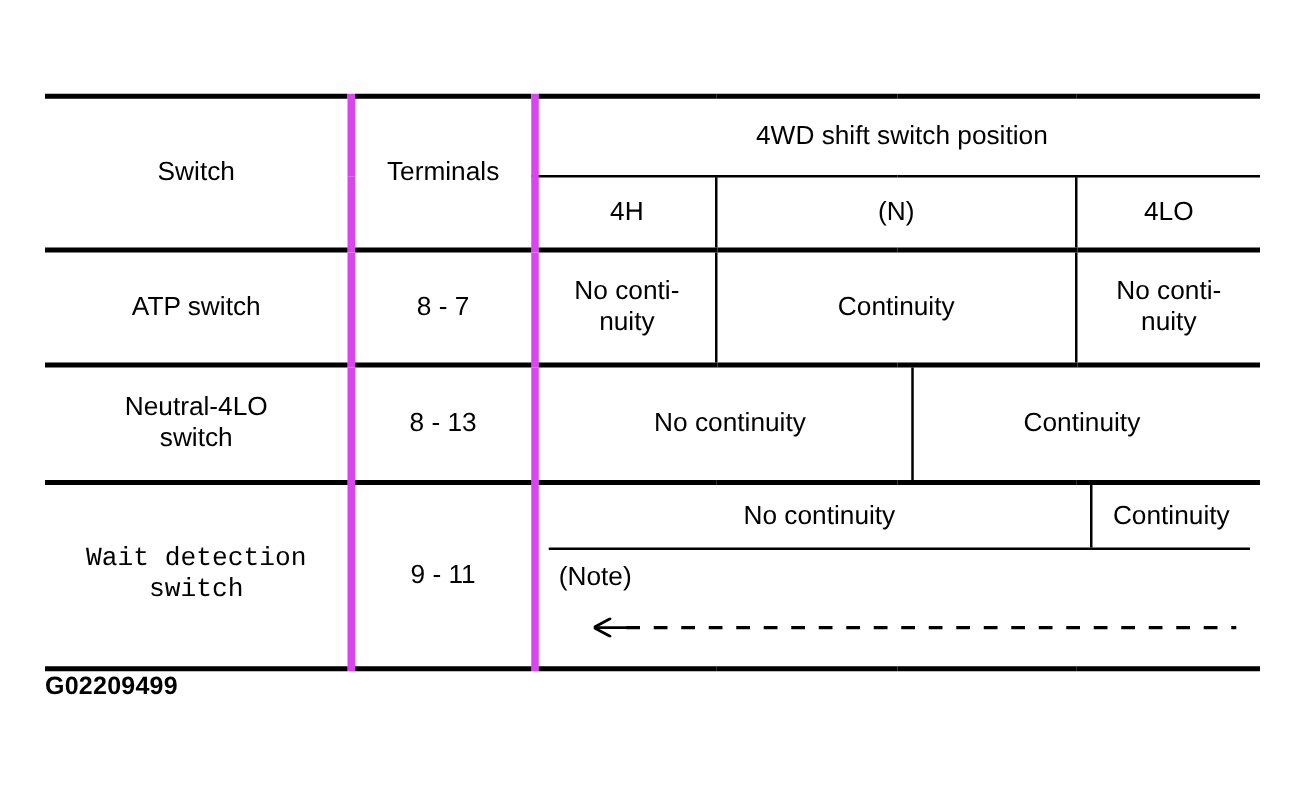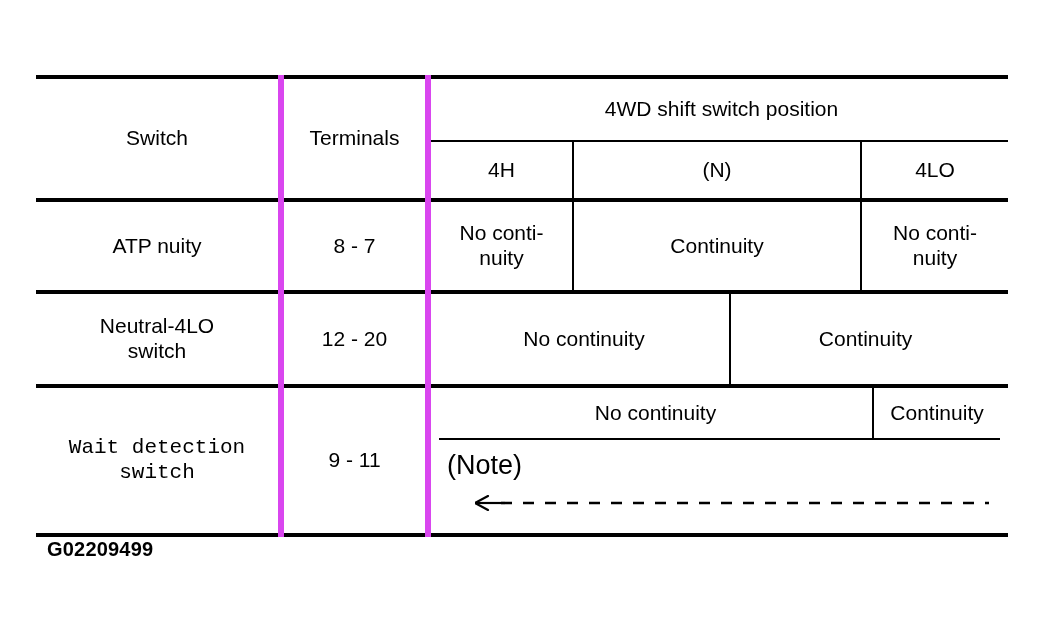--- a/index.html
+++ b/index.html
@@ -140,7 +140,7 @@
     </tr>
 
     <tr>
-      <td class="tb-thick-bottom tb-thick-right align-left" style="height:88px;">ATP nuity</td>
+      <td class="tb-thick-bottom tb-thick-right align-left" style="height:88px;">ATP switch</td>
       <td class="tb-thick-bottom tb-thick-right">8 - 7</td>
       <td class="tb-thick-bottom tb-thin-right"><span>No conti-<br>nuity</span></td>
       <td colspan="2" class="tb-thick-bottom tb-thin-right">Continuity</td>

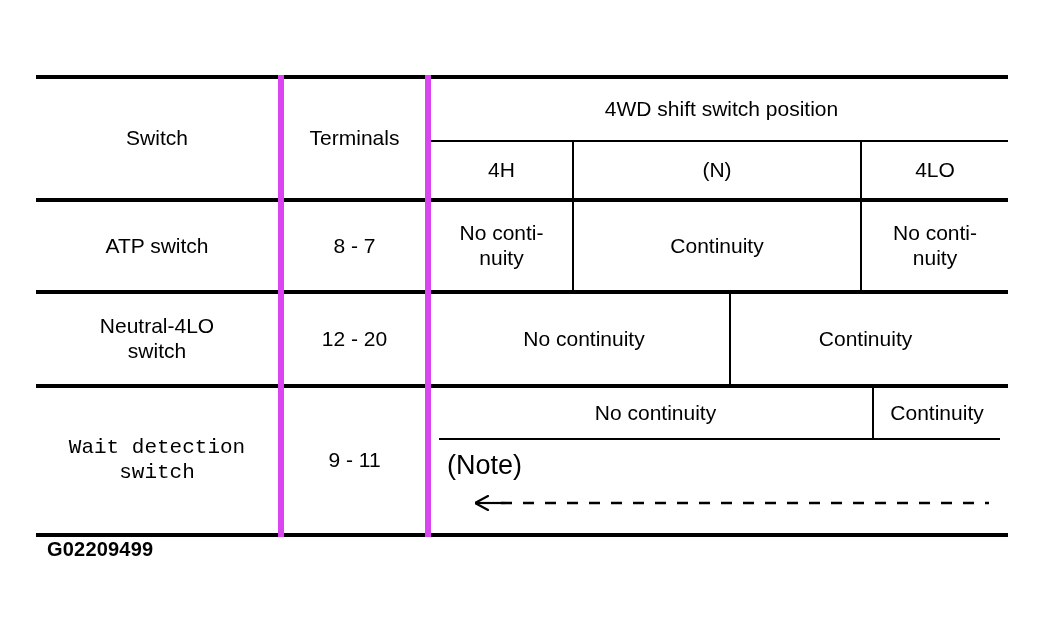--- a/index.html
+++ b/index.html
@@ -149,7 +149,7 @@
 
     <tr>
       <td class="tb-thick-bottom tb-thick-right align-left" style="height:90px;"><span>Neutral-4LO<br>switch</span></td>
-      <td class="tb-thick-bottom tb-thick-right">12 - 20</td>
+      <td class="tb-thick-bottom tb-thick-right">8 - 13</td>
       <td colspan="4" class="tb-thick-bottom nopad">
         <div class="split">
           <div class="sep-right" style="width:290px;">No continuity</div>

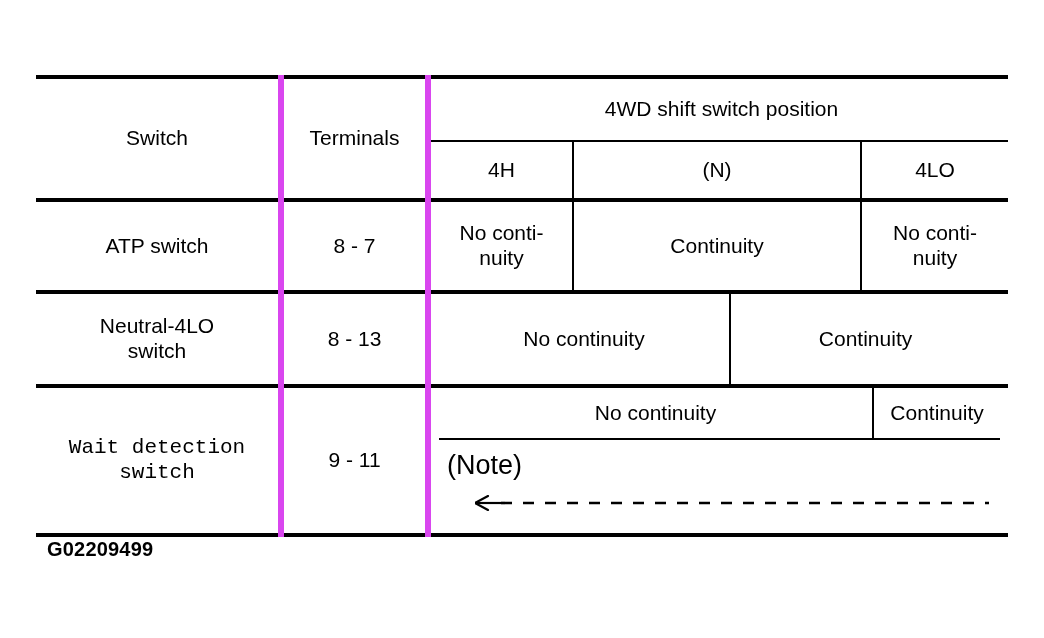--- a/index.html
+++ b/index.html
@@ -92,7 +92,7 @@
     position: absolute;
     left: 8px;
     top: 10px;
-    font-size: 27px;
+    font-size: 21px;
   }
   .arrow-row {
     position: absolute;

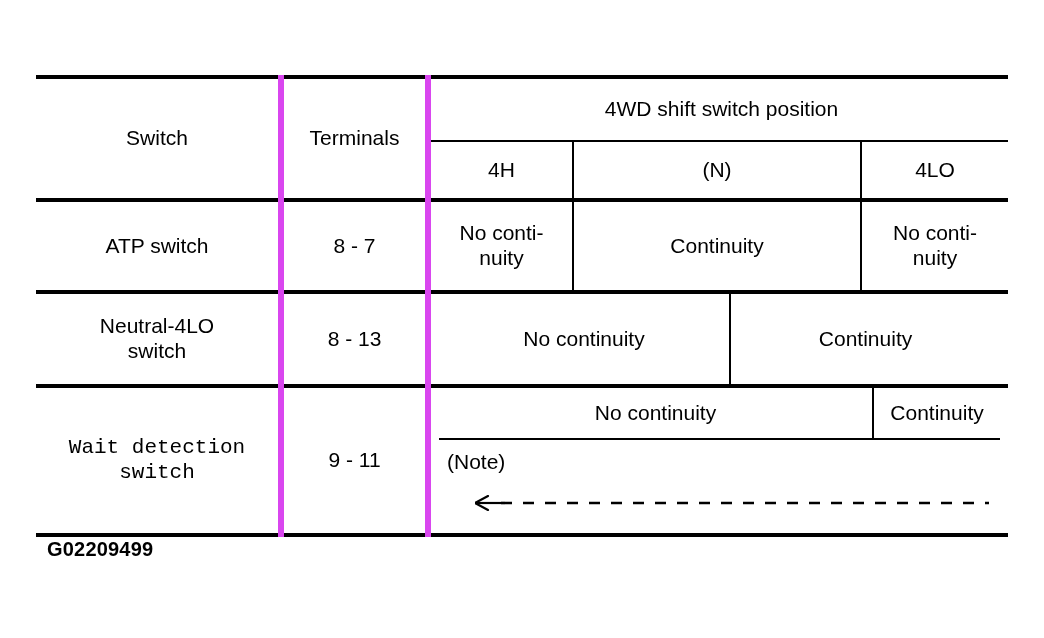--- a/index.html
+++ b/index.html
@@ -105,7 +105,7 @@
   
   .caption {
     position: absolute;
-    left: 47px;
+    left: 36px;
     top: 538px;
     font-size: 20px;
     font-weight: bold;

